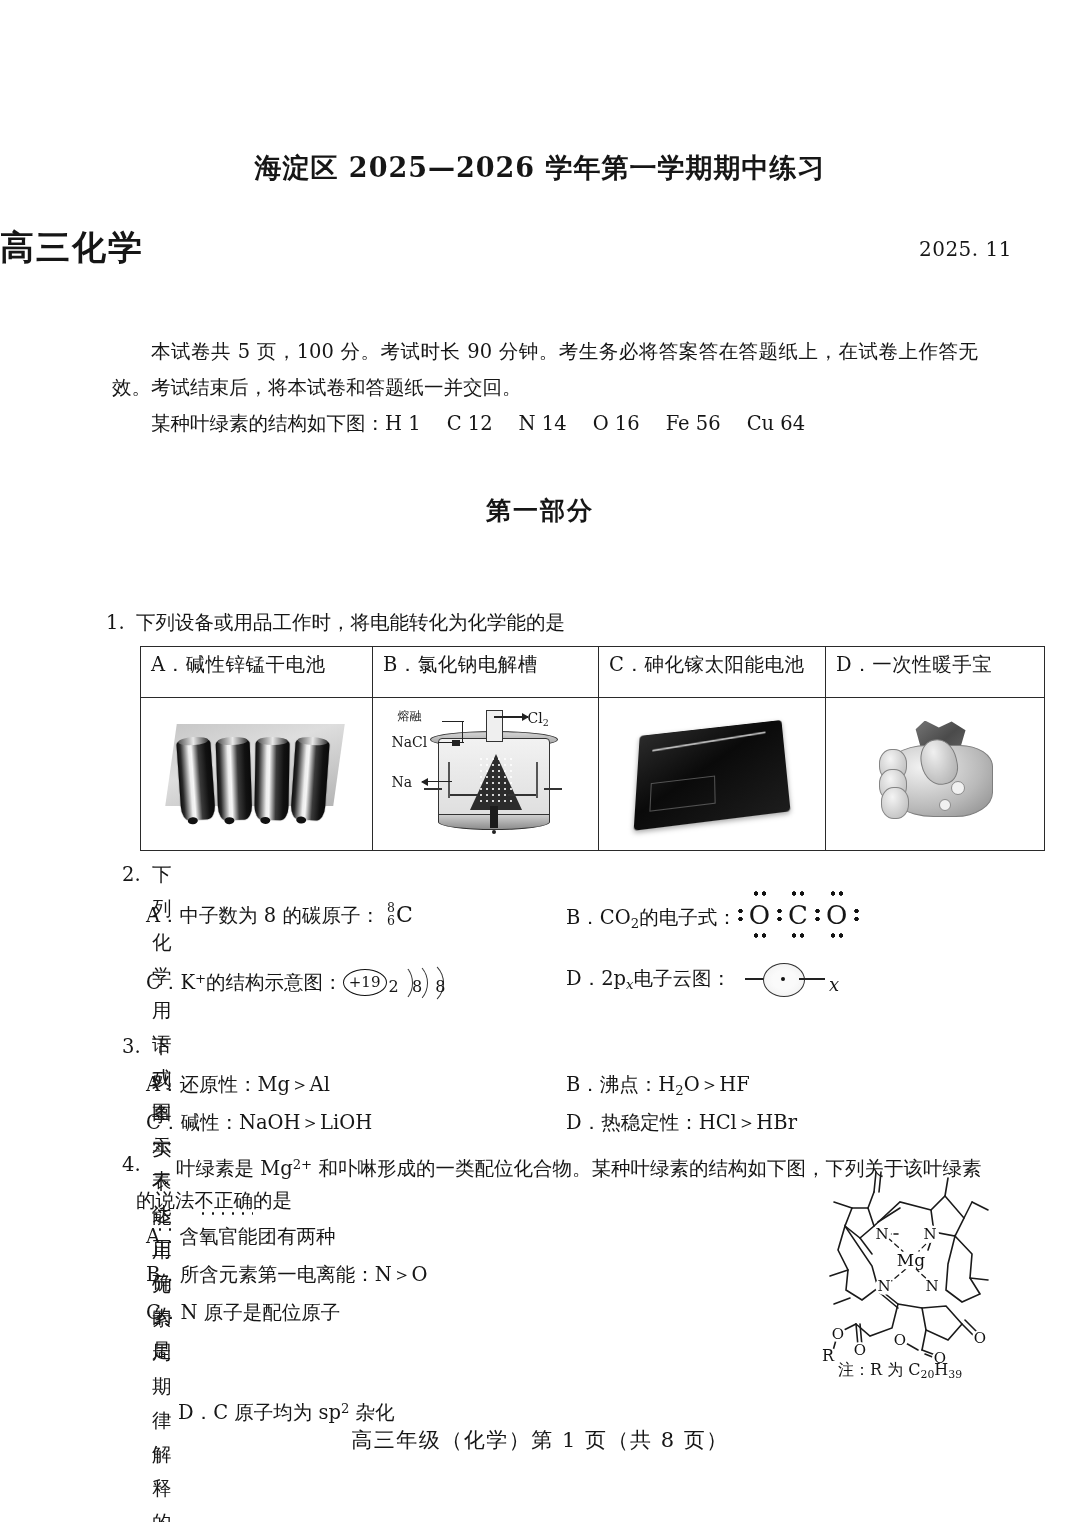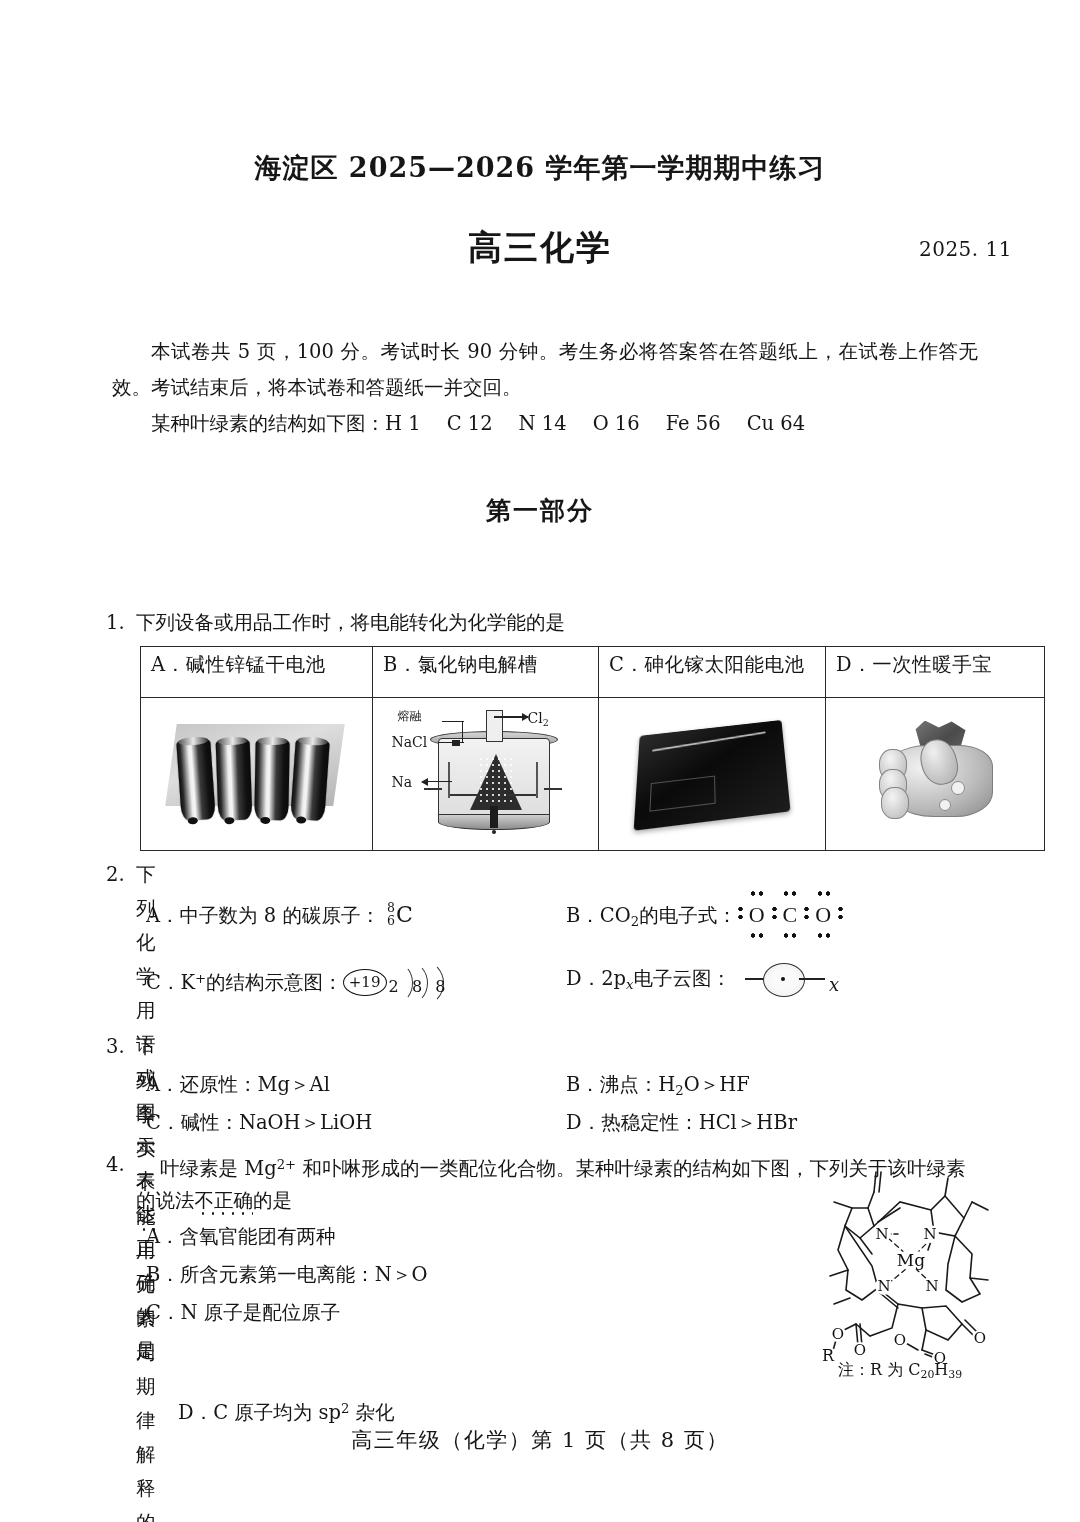--- a/index.html
+++ b/index.html
@@ -18,7 +18,7 @@
   .page {
     position: absolute;
     inset: 0;
-    padding: 0;
+    padding: 16px;
   }
 
   

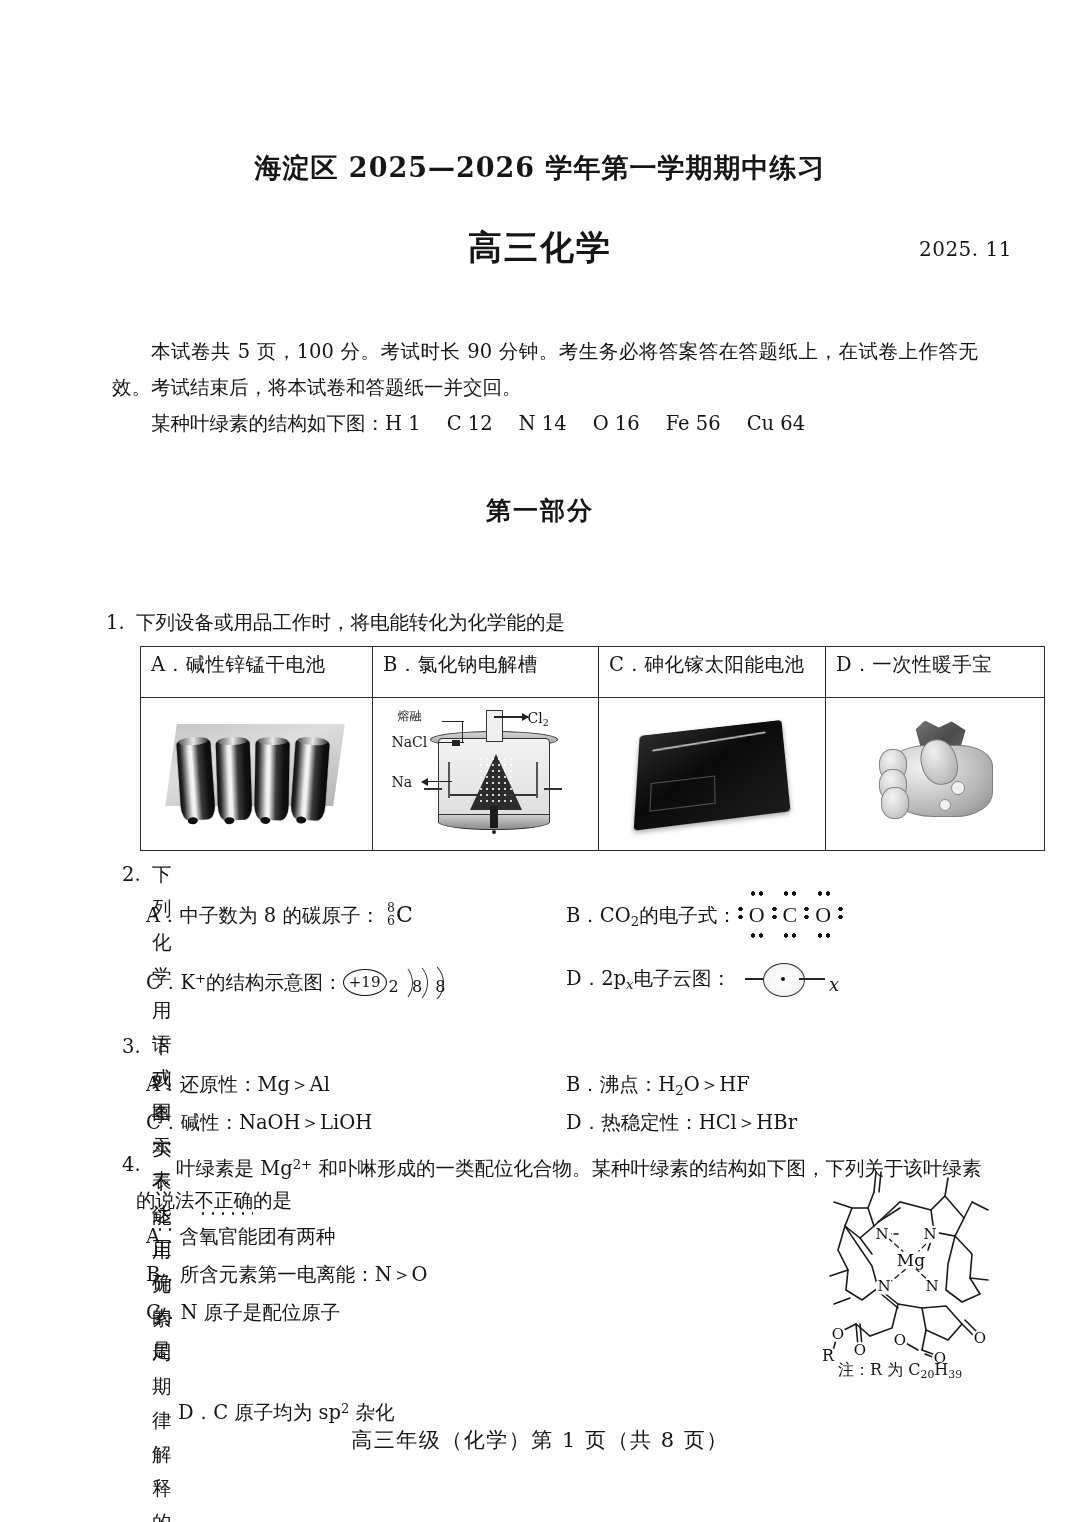--- a/index.html
+++ b/index.html
@@ -43,7 +43,6 @@
   .subject-title {
     position: absolute;
     left: 0; right: 0;
-    text-align: center;
     font-size: 34px;
     font-weight: 700;
     letter-spacing: 2px;

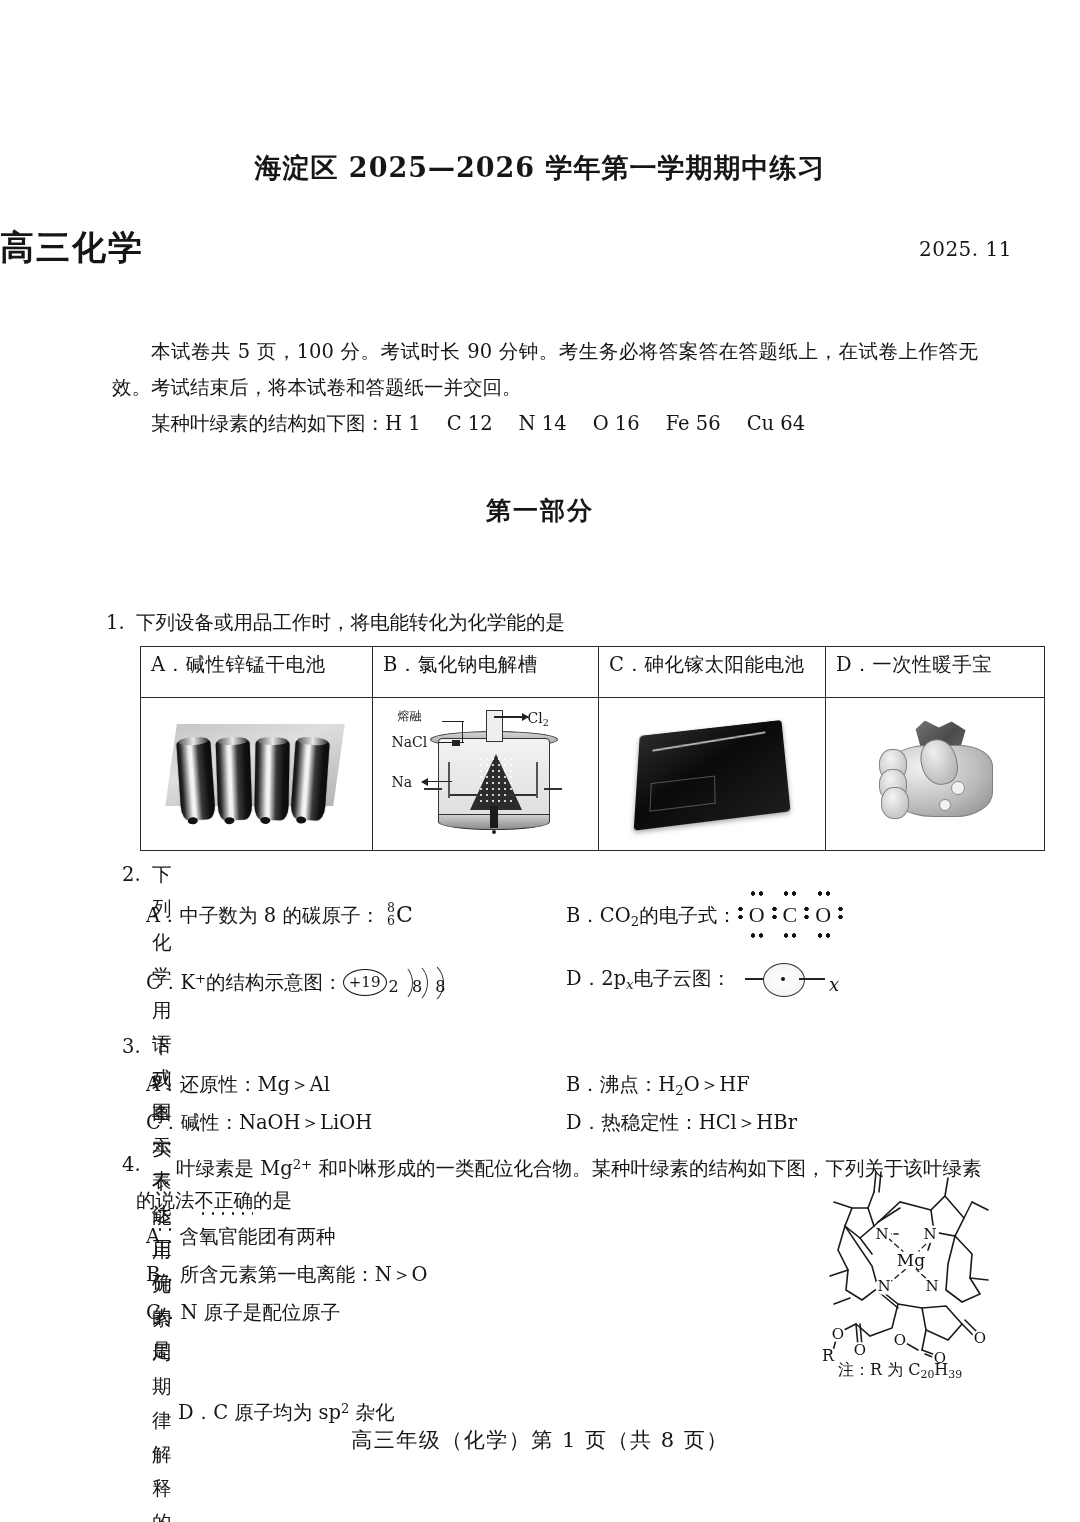--- a/index.html
+++ b/index.html
@@ -353,7 +353,7 @@
   .iso-sup { top: 0px; }
   .iso-sub { top: 13px; }
 
-  .lewis { display: inline-block; position: relative; font-size: 22px; letter-spacing: 1px; font-family: Liberation Serif, serif; }
+  .lewis { display: inline-block; position: relative; font-size: 26px; letter-spacing: 1px; }
   .lewis .atm { position: relative; display: inline-block; padding: 0 5px; }
   .dots-top, .dots-bot {
     position: absolute;

